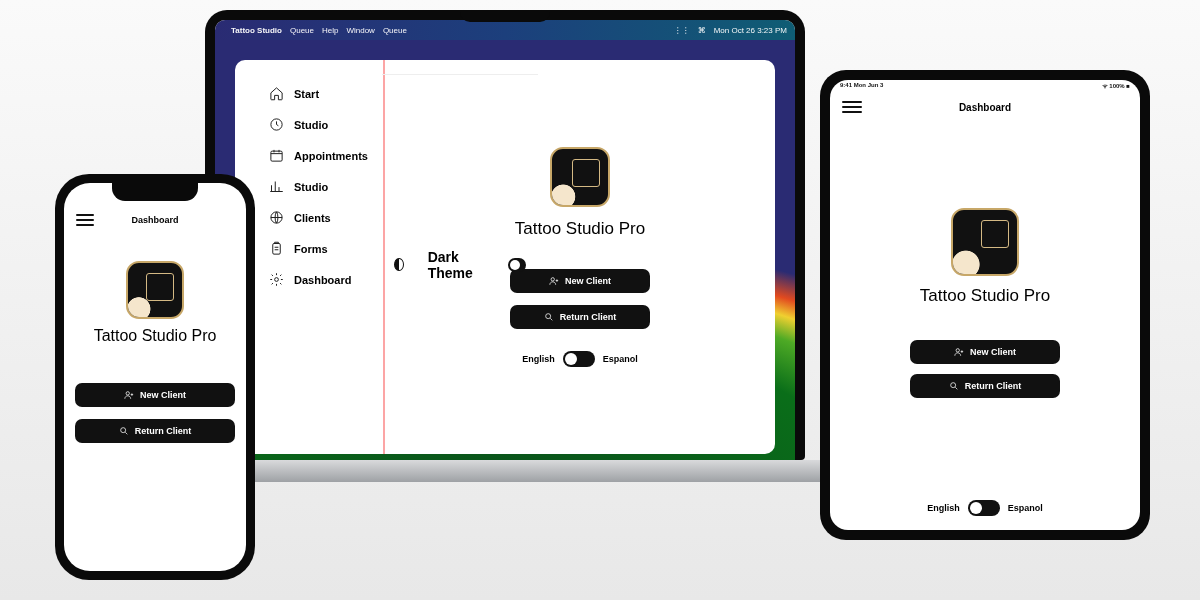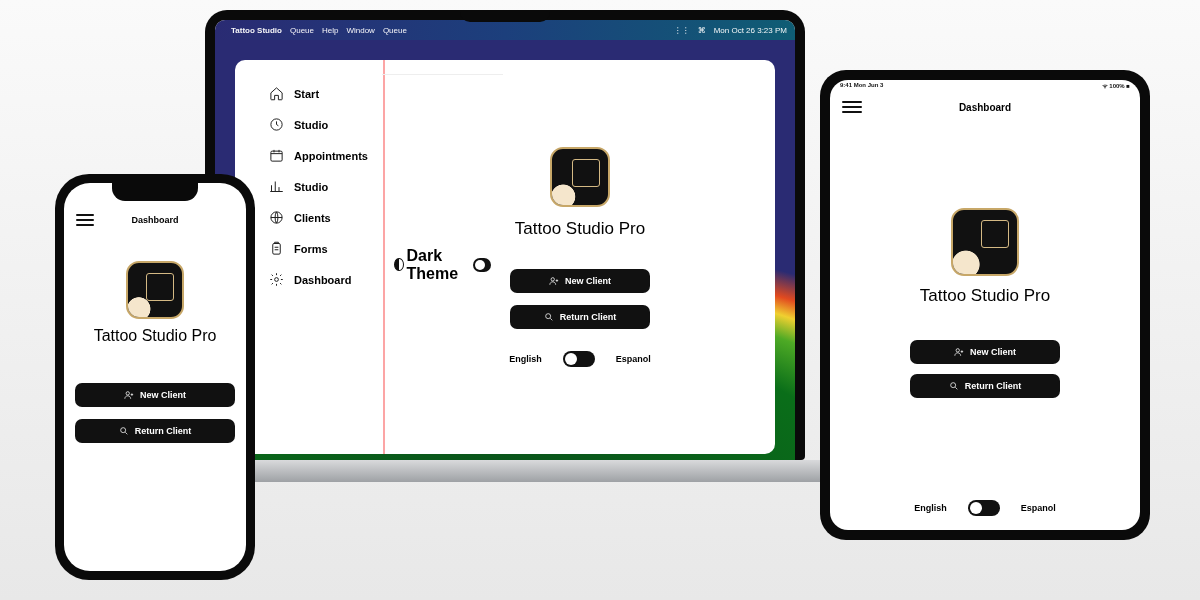--- a/index.html
+++ b/index.html
@@ -65,8 +65,8 @@
   .nav-item .ic { width: 15px; height: 15px; display: flex; align-items: center; justify-content: center; }
   .nav-item svg { width: 15px; height: 15px; stroke: #222; fill: none; stroke-width: 1.6; }
   .theme-row {
-    display: flex; align-items: center; gap: 3px; padding: 10px 12px; border-top: 1px solid #eee;
-    font-size: 16px; font-weight: 600;
+    display: flex; align-items: center; gap: 24px; padding: 10px 12px; border-top: 1px solid #eee;
+    font-size: 14px; font-weight: 600;
   }
   .theme-row .tog { margin-left: auto; }
 

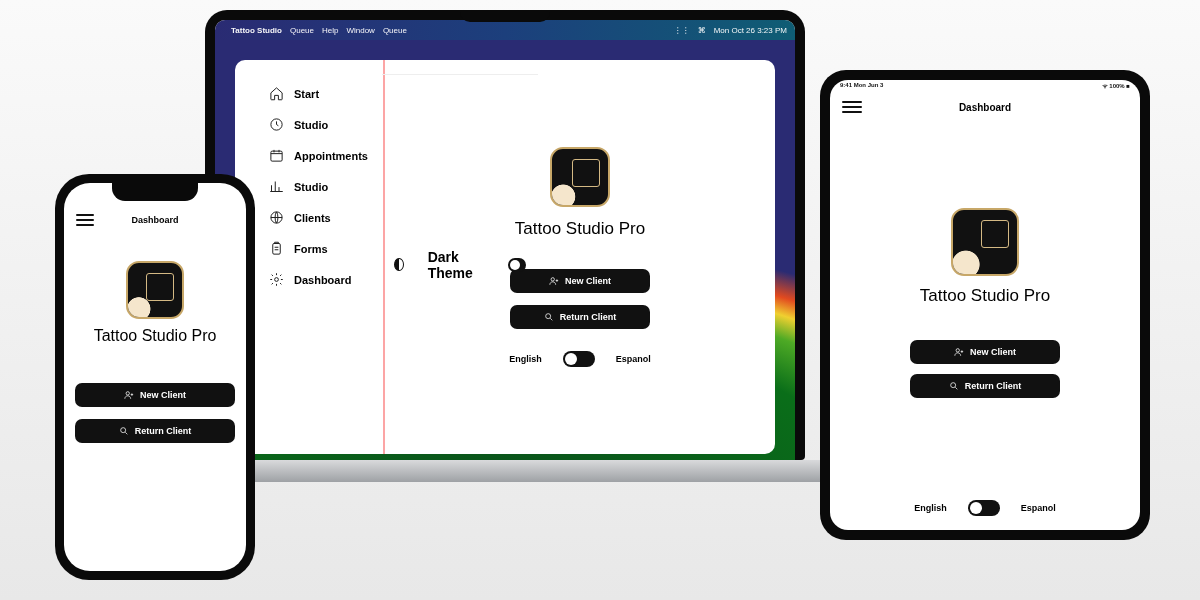--- a/index.html
+++ b/index.html
@@ -95,7 +95,7 @@
   }
   .btn svg { width: 10px; height: 10px; stroke: #fff; fill: none; stroke-width: 1.8; }
 
-  .lang { display: flex; align-items: center; gap: 21px; font-size: 9px; font-weight: 600; margin-top: 10px; }
+  .lang { display: flex; align-items: center; gap: 8px; font-size: 9px; font-weight: 600; margin-top: 10px; }
   .toggle {
     width: 32px; height: 16px; background: #111; border-radius: 10px; position: relative; cursor: pointer;
   }

